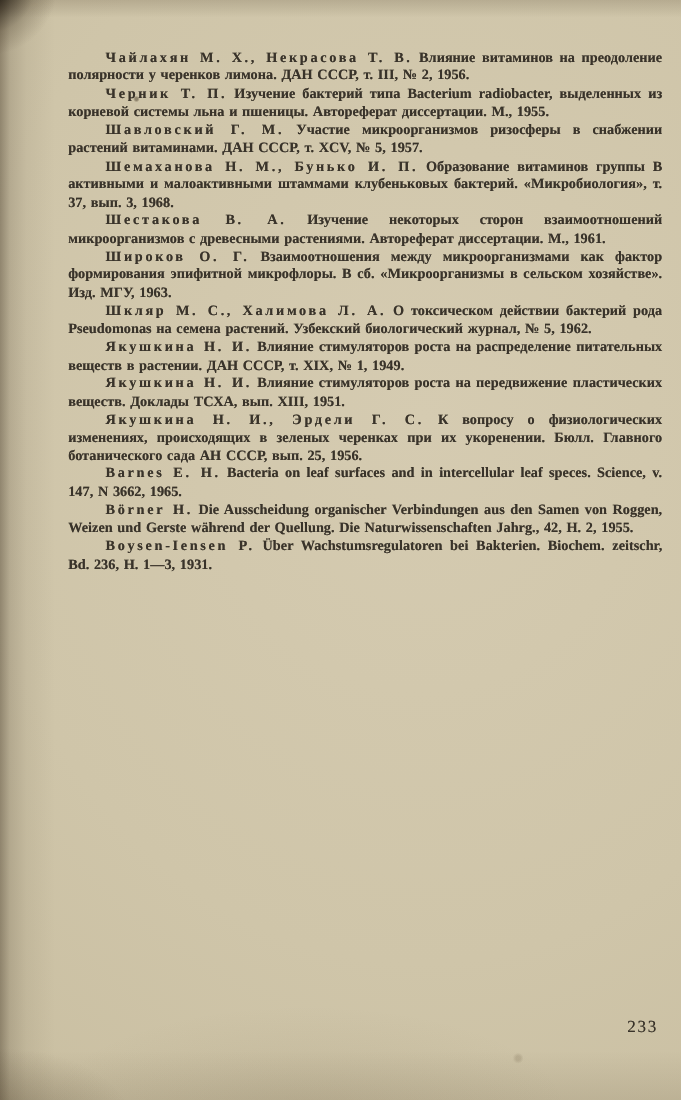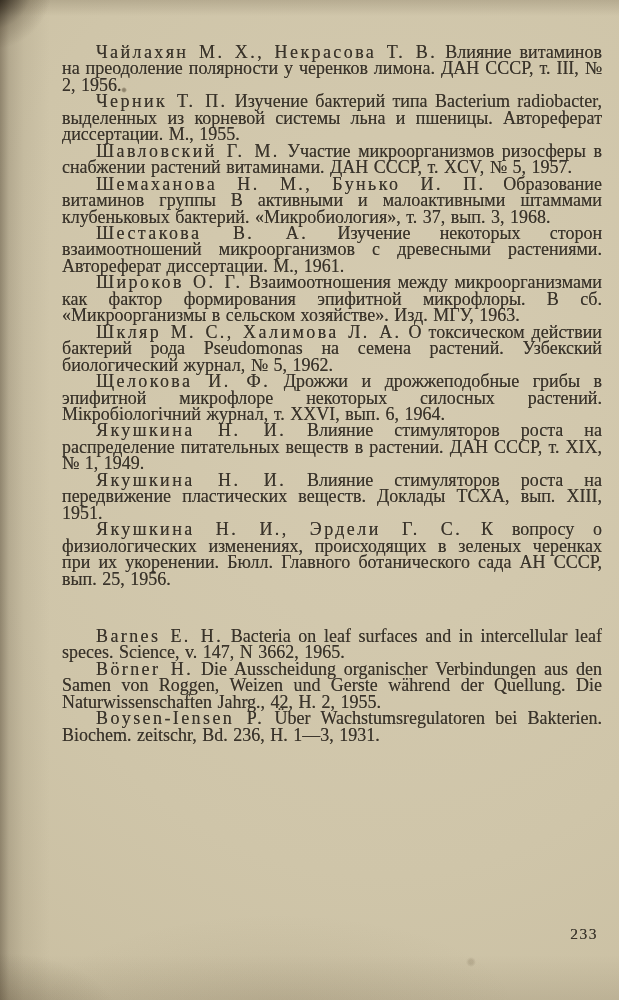--- a/index.html
+++ b/index.html
@@ -30,10 +30,11 @@
   .text-col{
     position:absolute;left:62px;top:44px;width:540px;
     color:#39332a;
-    font-size:18px;line-height:16.45px;
+    font-size:13px;line-height:16.45px;
     text-align:justify;
     word-spacing:1px;
     text-shadow:0 0 .5px rgba(57,51,42,.65);
+    font-weight:bold;
   }
   .text-col p{margin:0;text-indent:34px;}
   .au{letter-spacing:2.4px;}

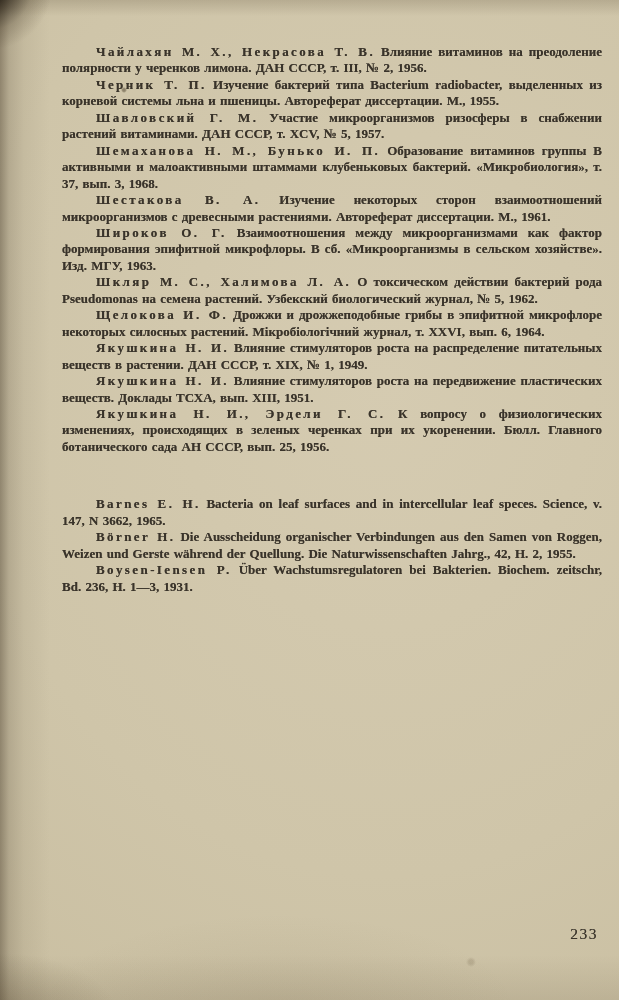--- a/index.html
+++ b/index.html
@@ -61,7 +61,6 @@
       <p><span class="au">Шестакова В. А.</span> <span>Изучение некоторых сторон взаимоотношений микроорганизмов с древесными растениями. Автореферат диссертации. М., 1961.</span></p>
       <p><span class="au">Широков О. Г.</span> <span>Взаимоотношения между микроорганизмами как фактор формирования эпифитной микрофлоры. В сб. «Микроорганизмы в сельском хозяйстве». Изд. МГУ, 1963.</span></p>
       <p><span class="au">Шкляр М. С., Халимова Л. А.</span> <span>О токсическом действии бактерий рода Pseudomonas на семена растений. Узбекский биологический журнал, № 5, 1962.</span></p>
-      <p><span class="au">Щелокова И. Ф.</span> <span>Дрожжи и дрожжеподобные грибы в эпифитной микрофлоре некоторых силосных растений. Мікробіологічний журнал, т. XXVI, вып. 6, 1964.</span></p>
       <p><span class="au">Якушкина Н. И.</span> <span>Влияние стимуляторов роста на распределение питательных веществ в растении. ДАН СССР, т. XIX, № 1, 1949.</span></p>
       <p><span class="au">Якушкина Н. И.</span> <span>Влияние стимуляторов роста на передвижение пластических веществ. Доклады ТСХА, вып. XIII, 1951.</span></p>
       <p><span class="au">Якушкина Н. И., Эрдели Г. С.</span> <span>К вопросу о физиологических изменениях, происходящих в зеленых черенках при их укоренении. Бюлл. Главного ботанического сада АН СССР, вып. 25, 1956.</span></p>

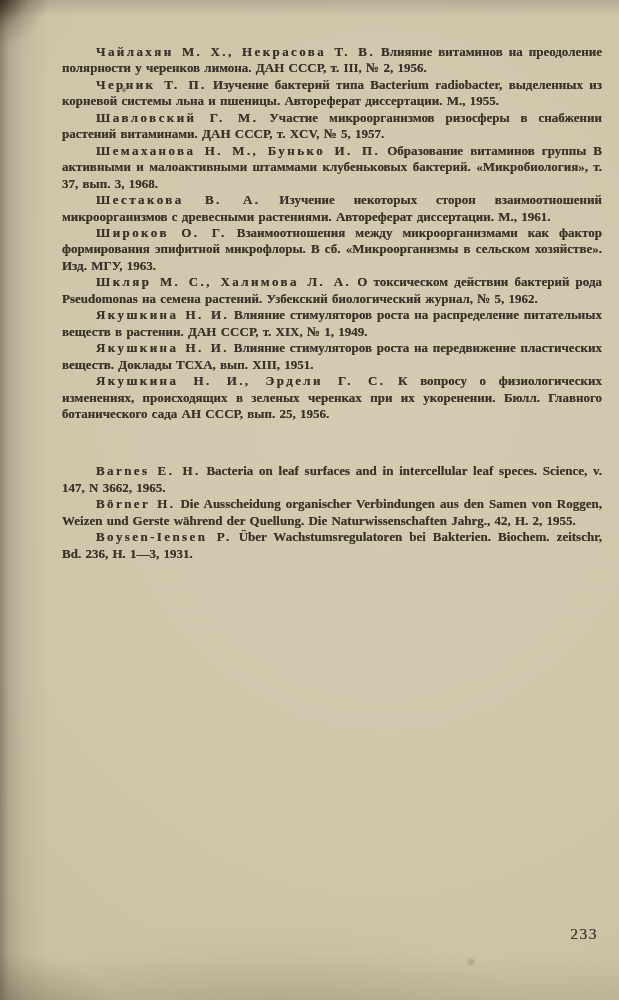--- a/index.html
+++ b/index.html
@@ -38,7 +38,7 @@
   }
   .text-col p{margin:0;text-indent:34px;}
   .au{letter-spacing:2.4px;}
-  .latin-section{margin-top:41px;}
+  .latin-section{}
   .pageno{
     position:absolute;right:21px;top:925px;
     font-size:15.5px;color:#39332a;letter-spacing:1.5px;

